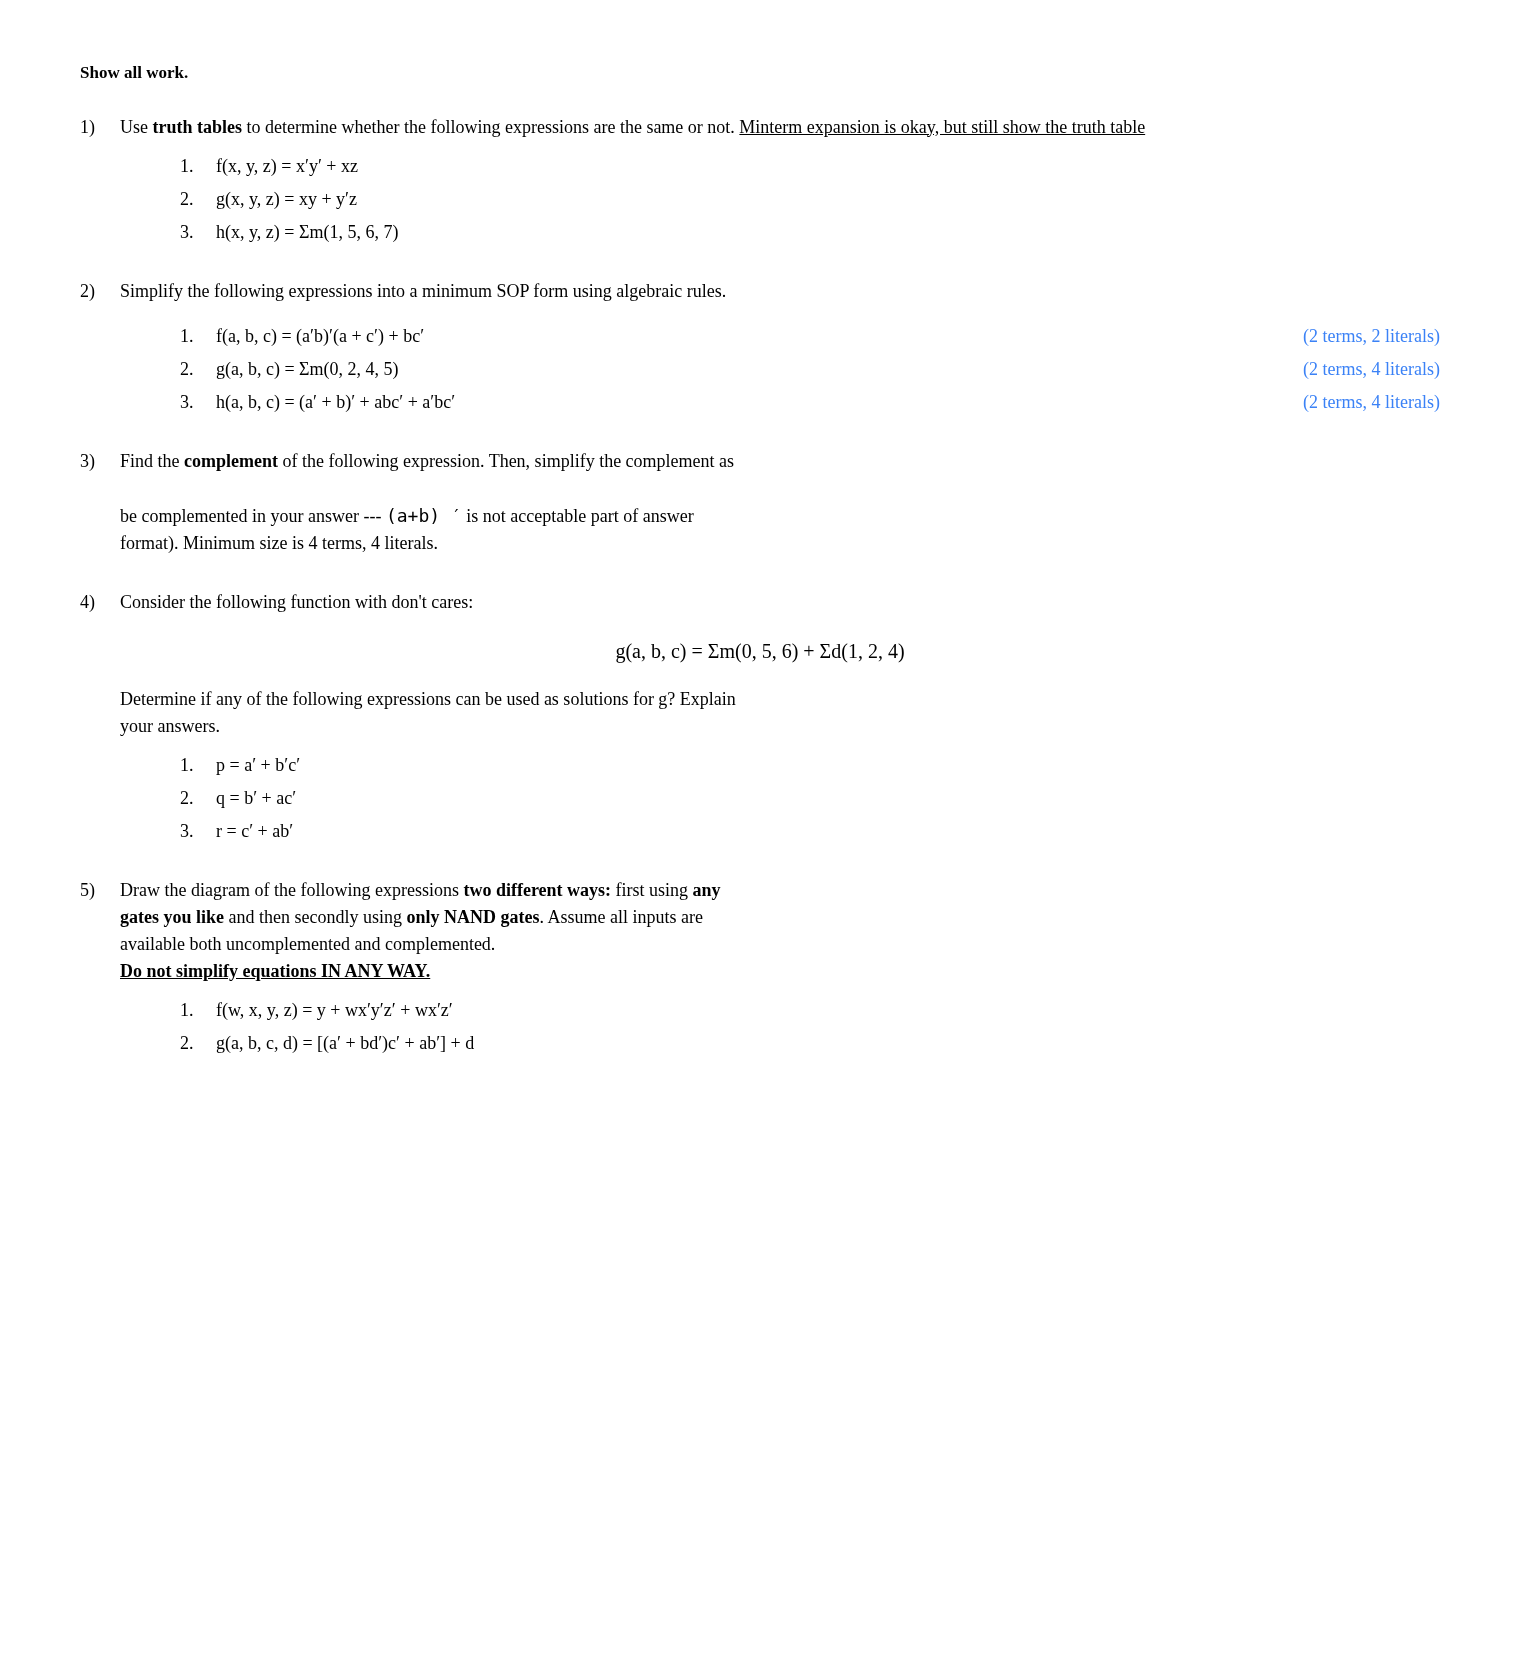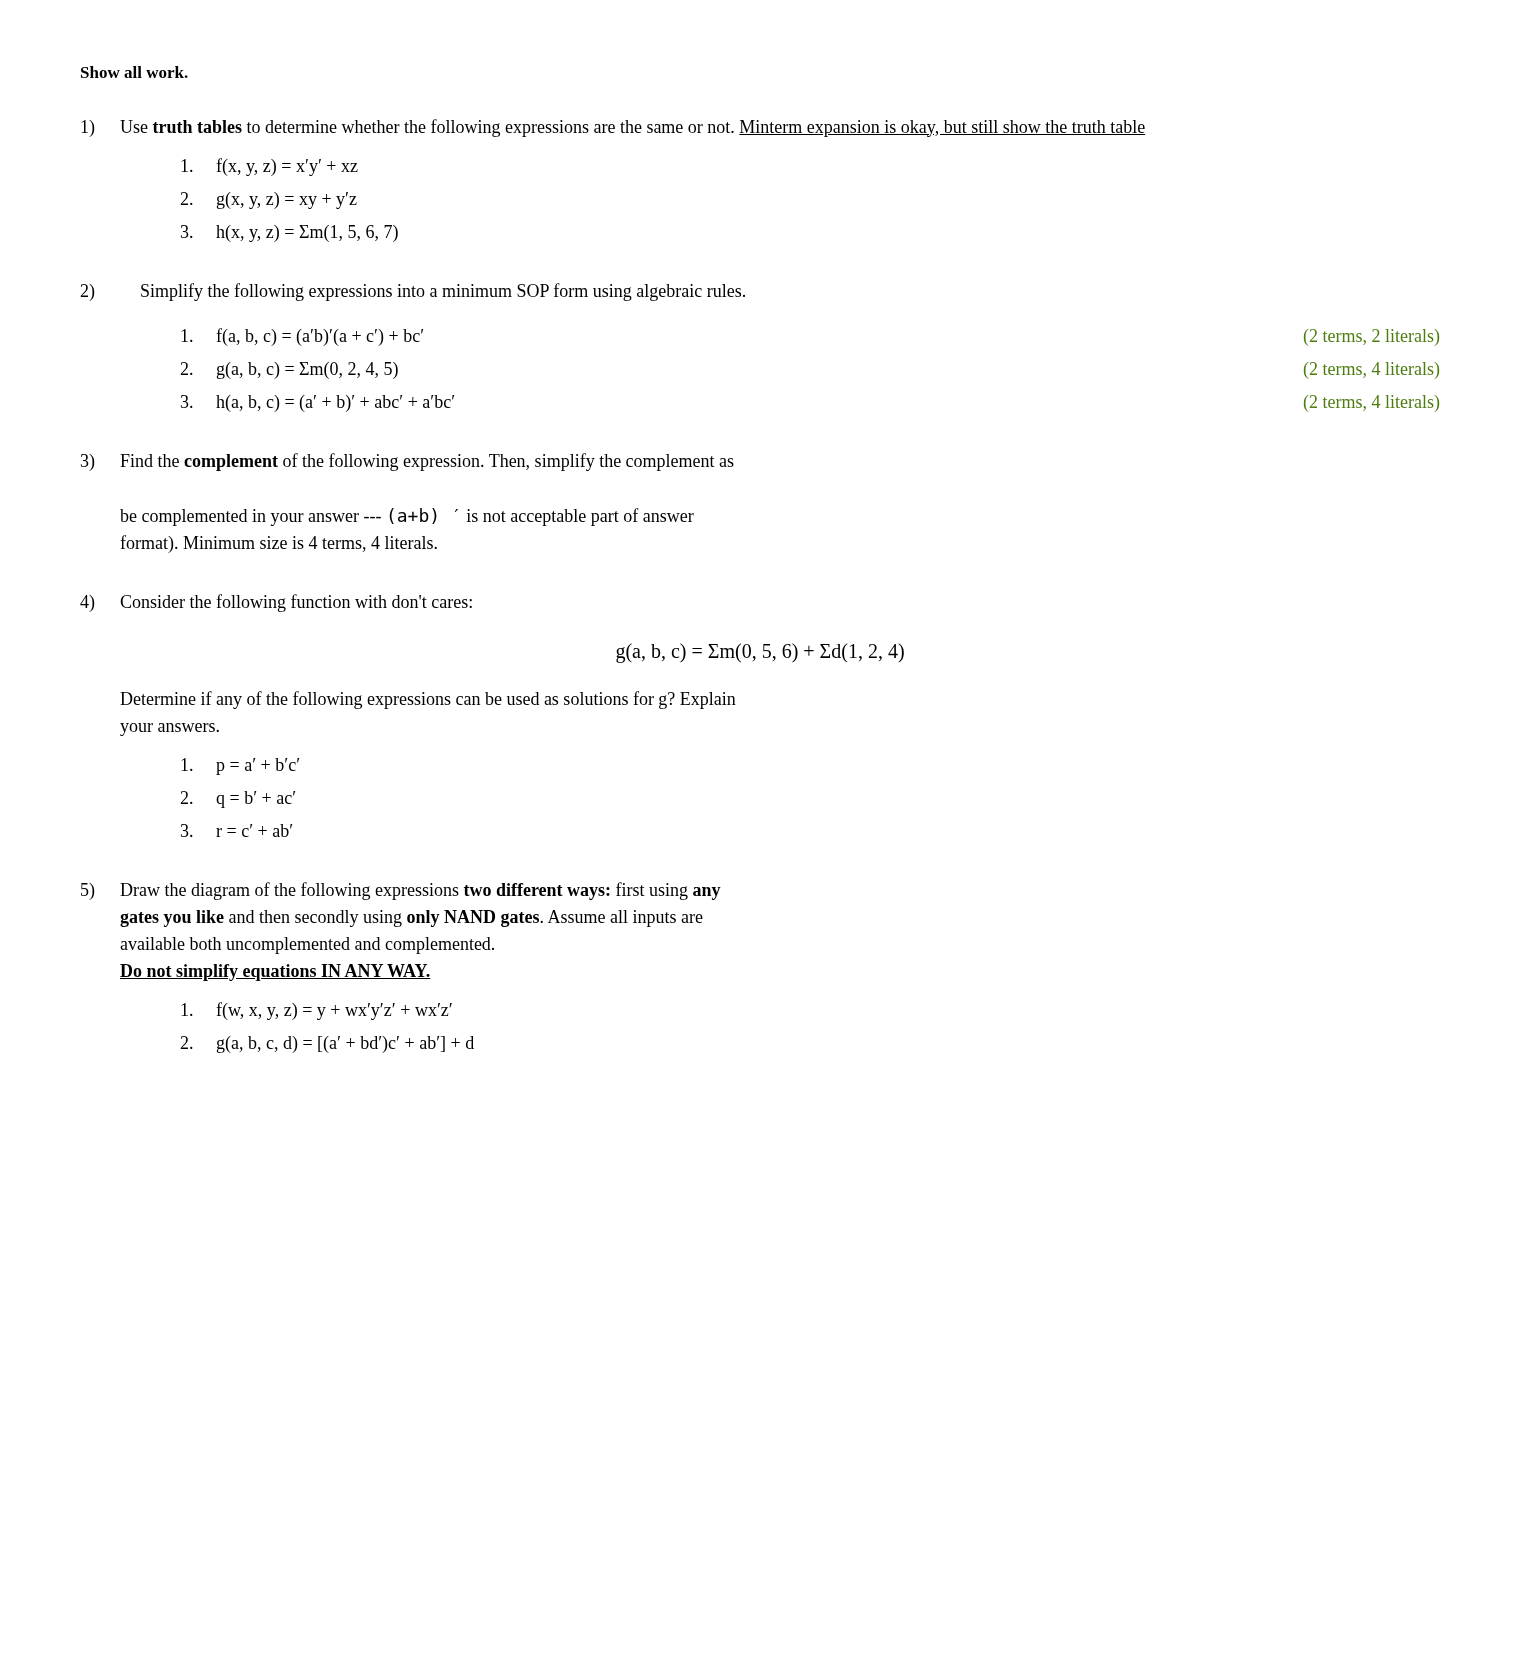--- a/index.html
+++ b/index.html
@@ -46,7 +46,6 @@
 
     .problem-text p {
       margin-bottom: 6px;
-      margin-left: 20px;
     }
 
     .indent-1 {

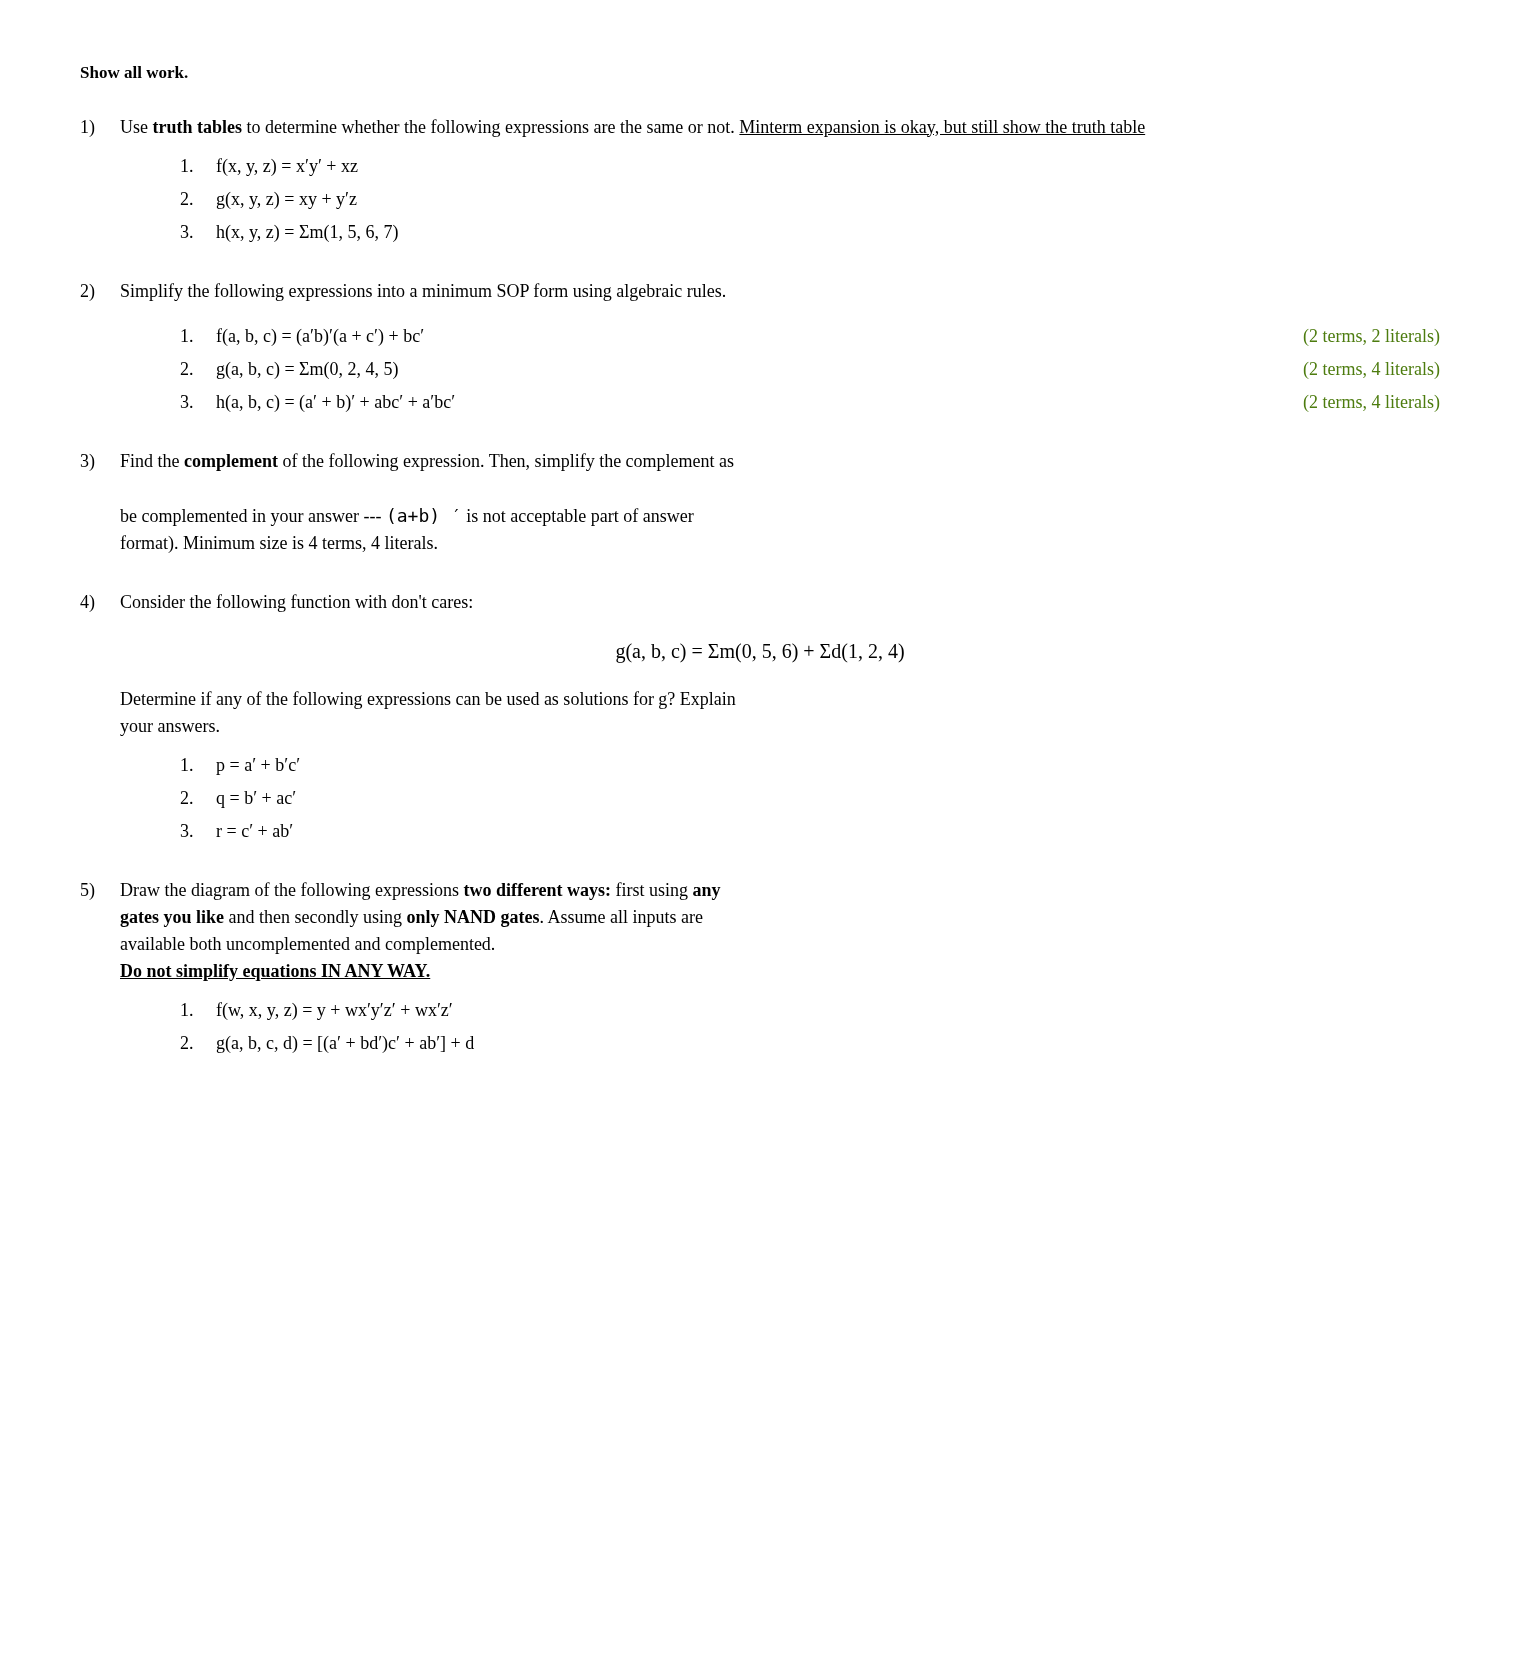--- a/index.html
+++ b/index.html
@@ -75,7 +75,7 @@
 
     .hint-right {
       margin-left: 57px;
-      color: #4d7c0f;
+      color: #3b82f6;
       font-size: 18px;
     }
 

